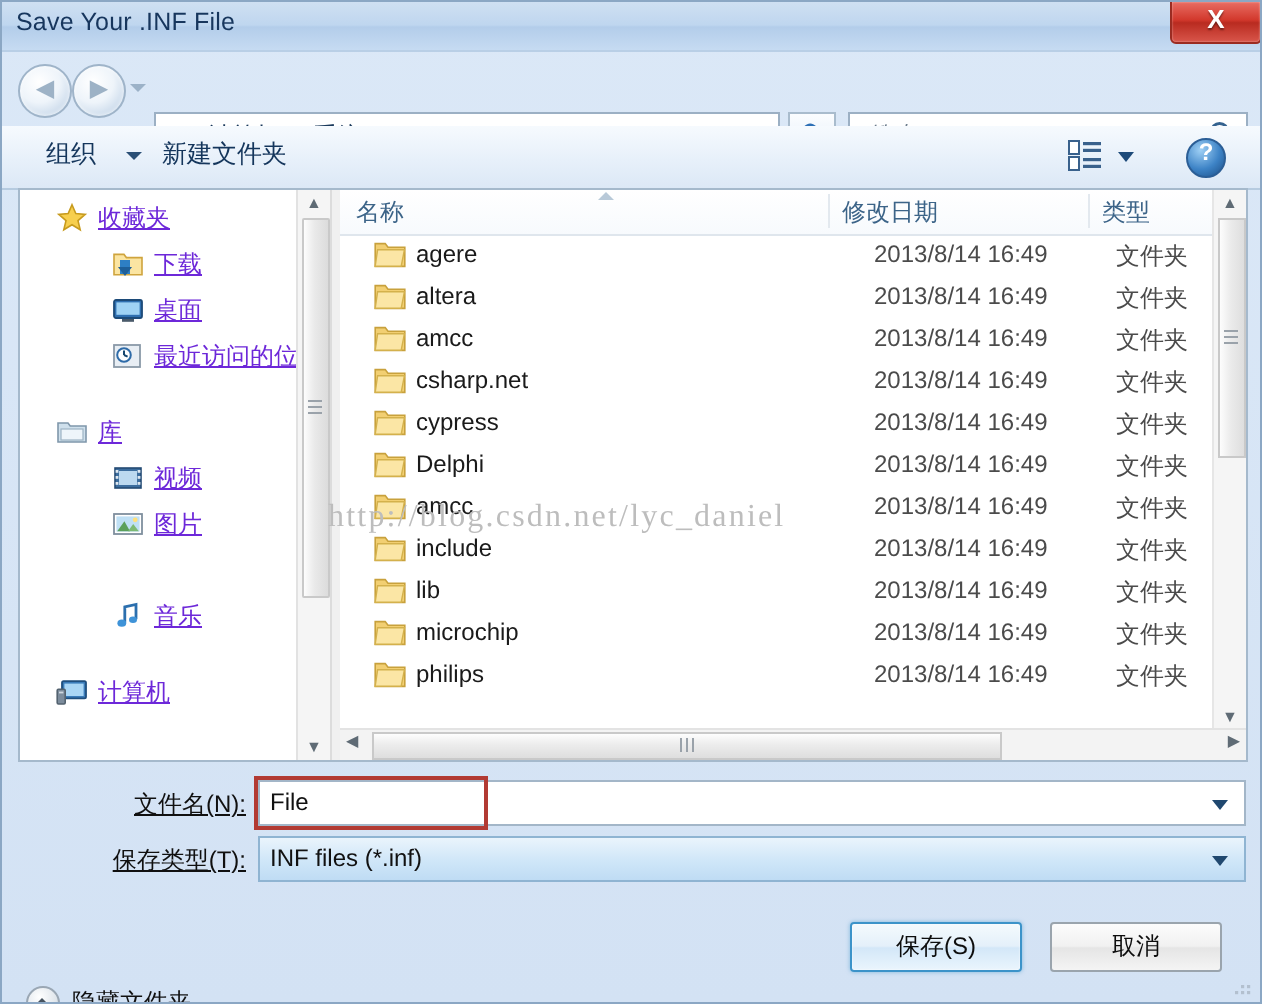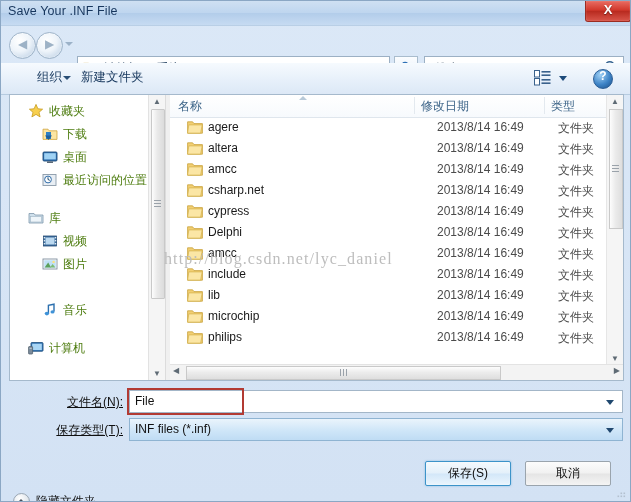--- a/index.html
+++ b/index.html
@@ -200,7 +200,7 @@
     cursor: pointer;
     white-space: nowrap;
   }
-  .tb-organize { left: 36px; }
+  .tb-organize { left: 22px; }
   .tb-caret {
     position: absolute;
     left: 62px; top: 13px;

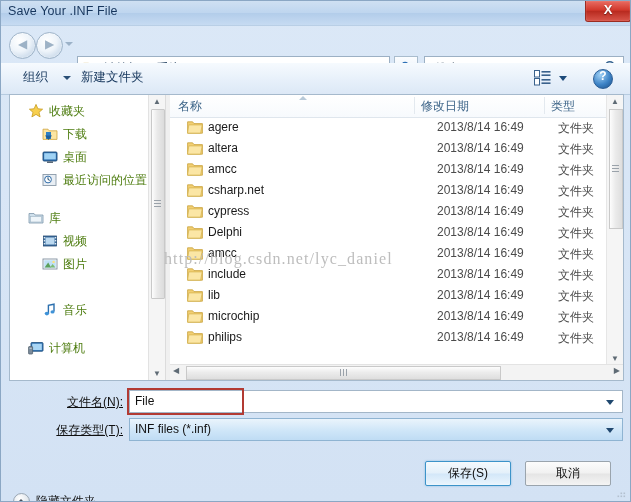--- a/index.html
+++ b/index.html
@@ -268,11 +268,11 @@
     left: 0;
     height: 20px;
     display: flex;
-    align-items: center;
-    font-size: 12px;
-    color: #4d7c0f;
-    white-space: nowrap;
-    cursor: pointer;
+    font-size: 12px;
+    color: #6d28d9;
+    white-space: nowrap;
+    cursor: pointer;
+    text-decoration: underline;
   }
   .np-item .np-ico {
     width: 16px; height: 16px;

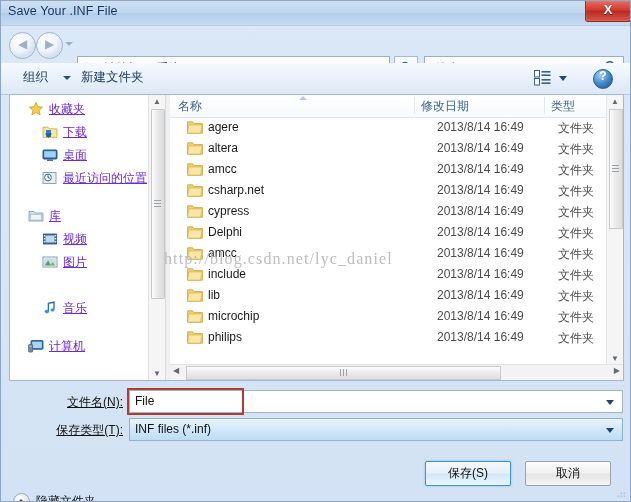--- a/index.html
+++ b/index.html
@@ -281,7 +281,7 @@
     position: relative;
   }
   .np-item.level0 { padding-left: 18px; }
-  .np-item.level1 { padding-left: 32px; }
+  .np-item.level1 { padding-left: 32px; margin-left: 14px; }
 
   .np-scroll {
     position: absolute;

